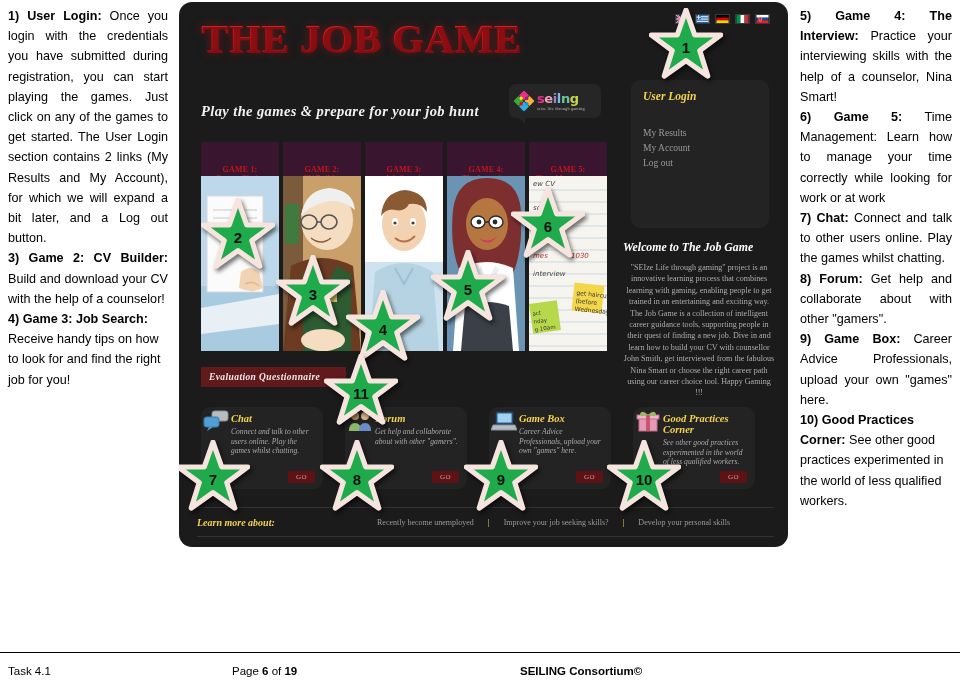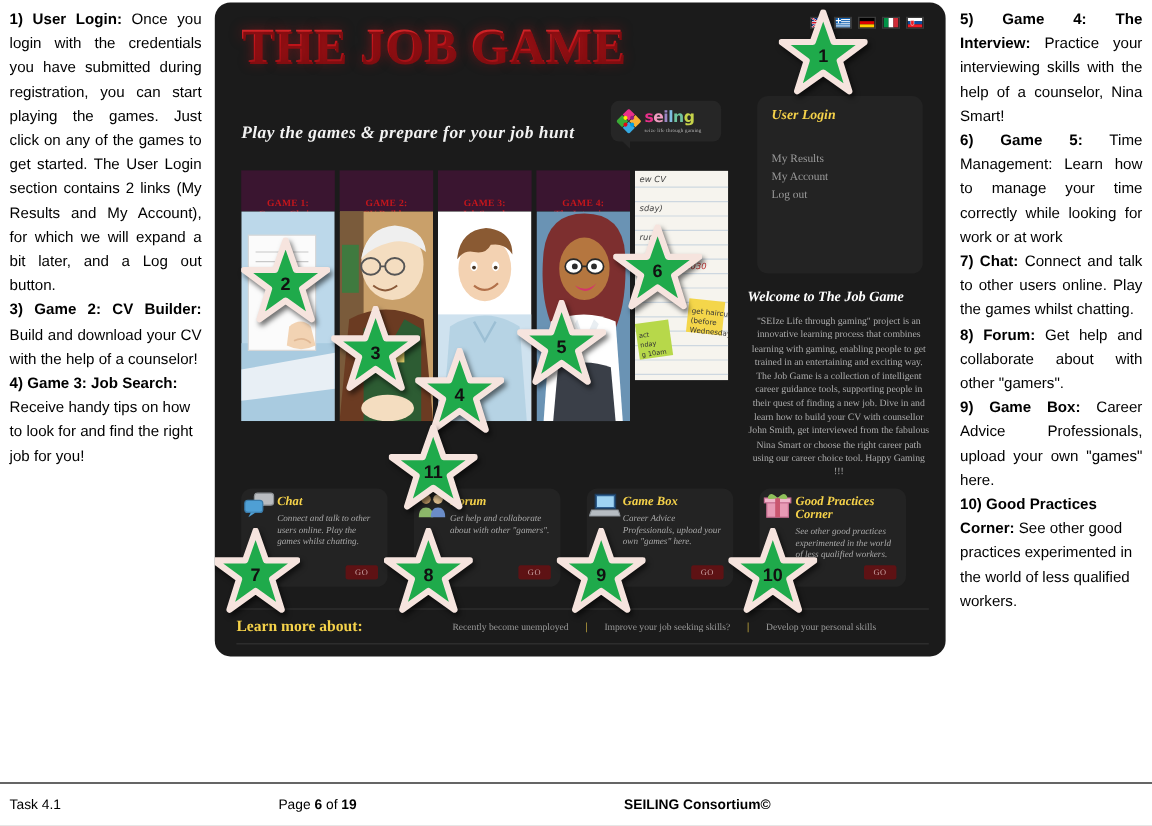--- a/index.html
+++ b/index.html
@@ -425,6 +425,10 @@
       </div>
 
       <div class="card">
+        <div class="card-head">
+          <div class="l1">GAME 5:</div>
+          <div class="l2">Time Management</div>
+        </div>
         <div class="card-art">
           <svg viewBox="0 0 78 175" preserveAspectRatio="xMidYMid slice">
             <rect width="78" height="175" fill="#f6f4ee"></rect>

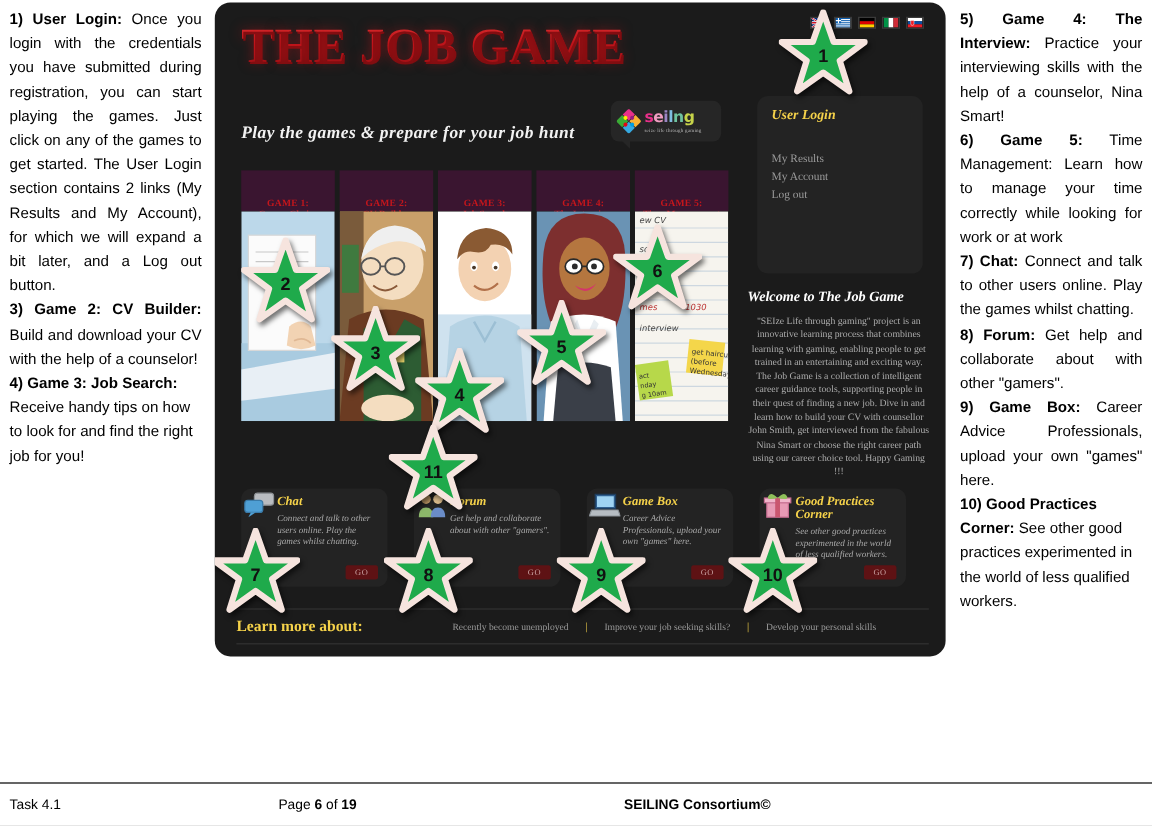--- a/index.html
+++ b/index.html
@@ -457,6 +457,9 @@
 
     </div>
 
+    <div class="eval-bar">
+      <span>Evaluation Questionnaire</span>
+    </div>
 
     <div class="tiles">
 

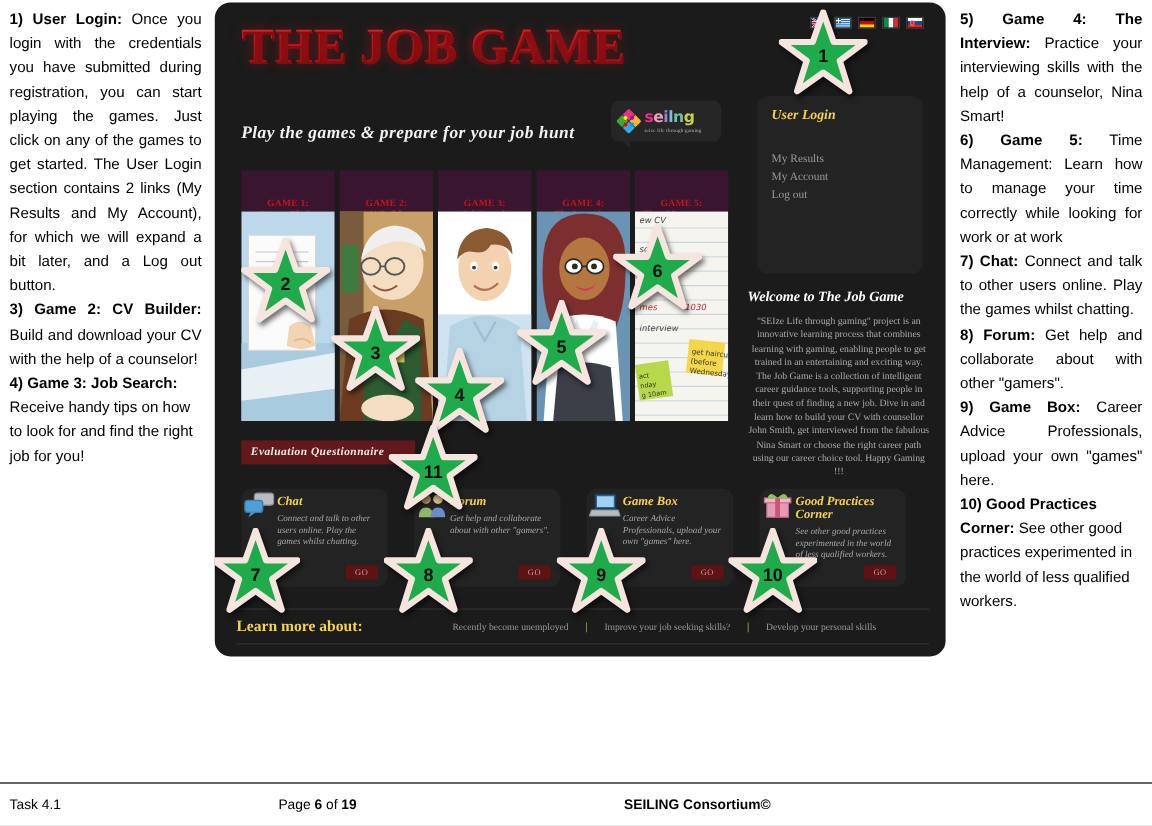--- a/index.html
+++ b/index.html
@@ -182,8 +182,8 @@
     height: 30px; display: flex; align-items: center;
   }
   .foot-lead {
-    font-family: "Liberation Serif", serif; font-weight: bold; 
-    font-size: 13px; color: #f5d24a; width: 180px;
+    font-family: "Liberation Serif", serif; font-weight: bold; font-style: italic;
+    font-size: 10px; color: #f5d24a; width: 180px;
   }
   .foot-links { display: flex; align-items: center; gap: 14px; }
   .foot-links a {

